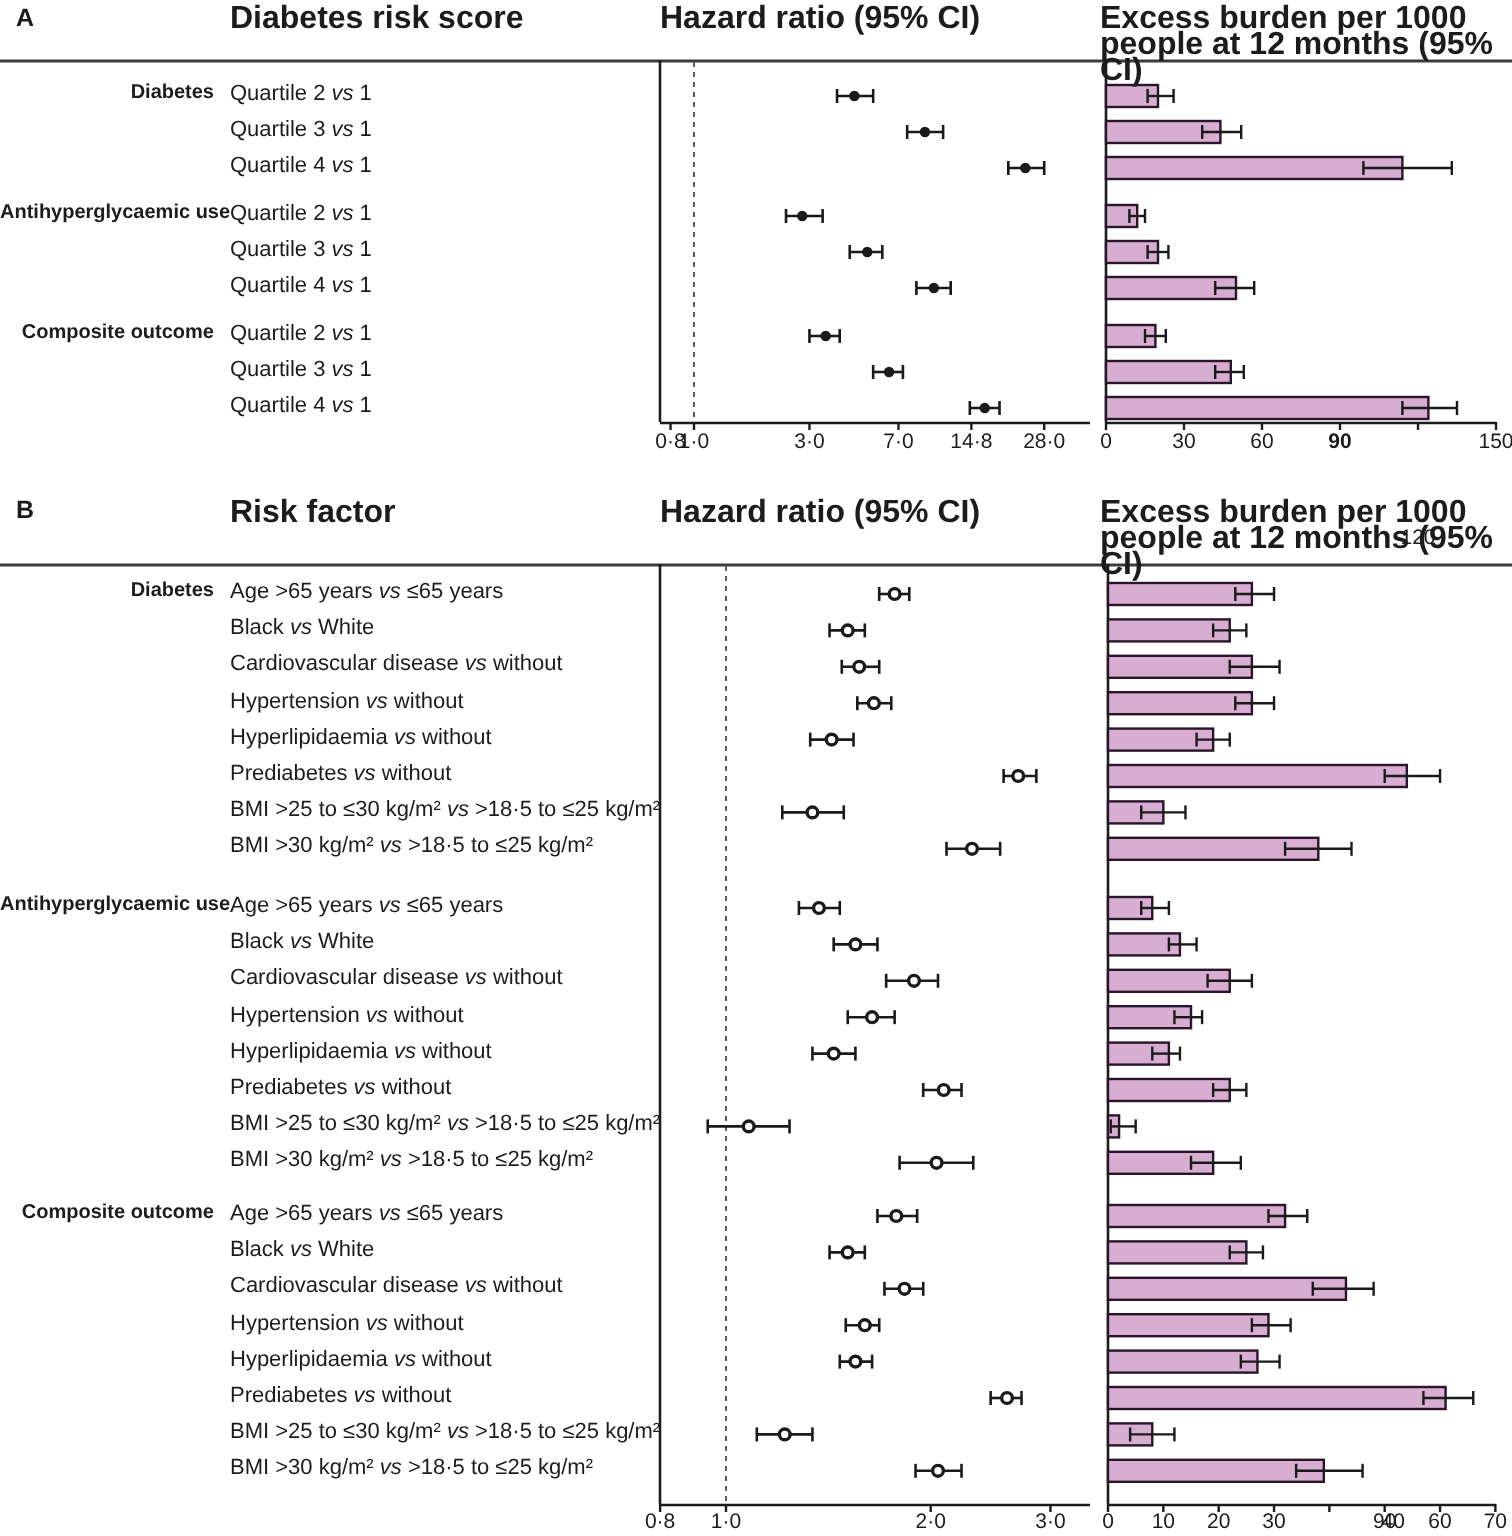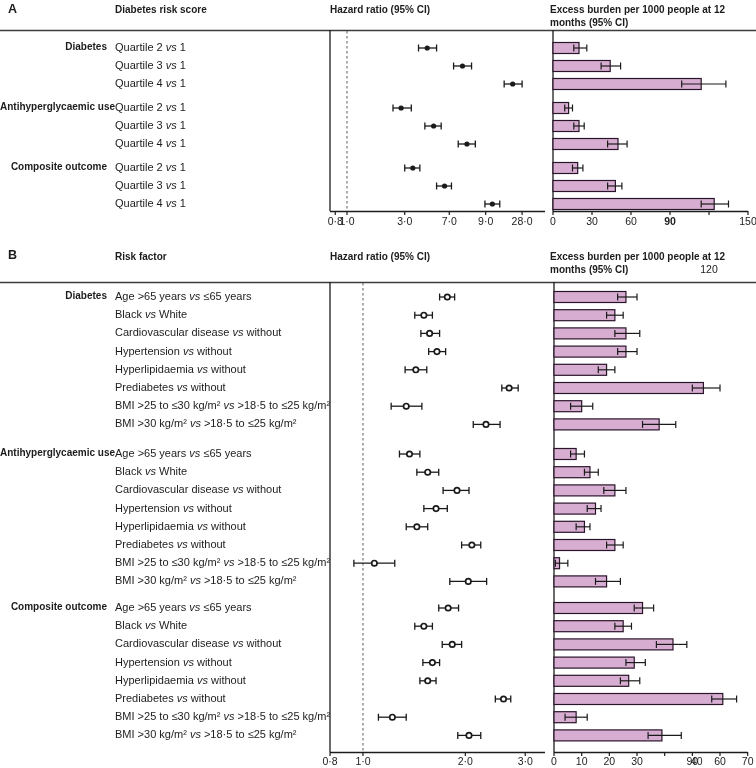--- a/index.html
+++ b/index.html
@@ -9,7 +9,7 @@
   }
   .abs{position:absolute;}
   .panel-label{font-weight:bold;font-size:12.5px;}
-  .col-header{font-weight:bold;font-size:10px;line-height:13px;white-space:nowrap;}
+  .col-header{font-weight:bold;font-size:16px;line-height:13px;white-space:nowrap;}
   .col-header.wide{white-space:normal;width:202px;}
   .group-label{font-size:10px;text-align:right;width:107px;left:0;white-space:nowrap;font-weight:bold;}
   .row-label{font-size:11px;left:115px;white-space:nowrap;}

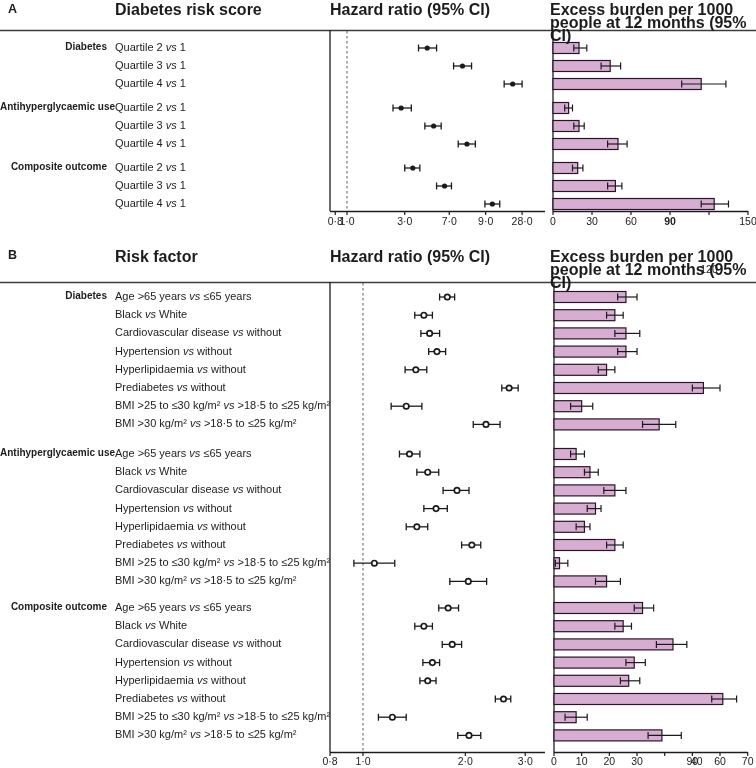--- a/index.html
+++ b/index.html
@@ -338,7 +338,7 @@
       <div class="abs tick-label" style="top: 215px; left: 347px;">1·0</div>
       <div class="abs tick-label" style="top: 215px; left: 404.732px;">3·0</div>
       <div class="abs tick-label" style="top: 215px; left: 449.257px;">7·0</div>
-      <div class="abs tick-label" style="top: 215px; left: 485.681px;">9·0</div>
+      <div class="abs tick-label" style="top: 215px; left: 485.681px;">14·8</div>
       <div class="abs tick-label" style="top: 215px; left: 522.106px;">28·0</div>
       <div class="abs tick-label" style="top: 215px; left: 553px;">0</div>
       <div class="abs tick-label" style="top: 215px; left: 592px;">30</div>

